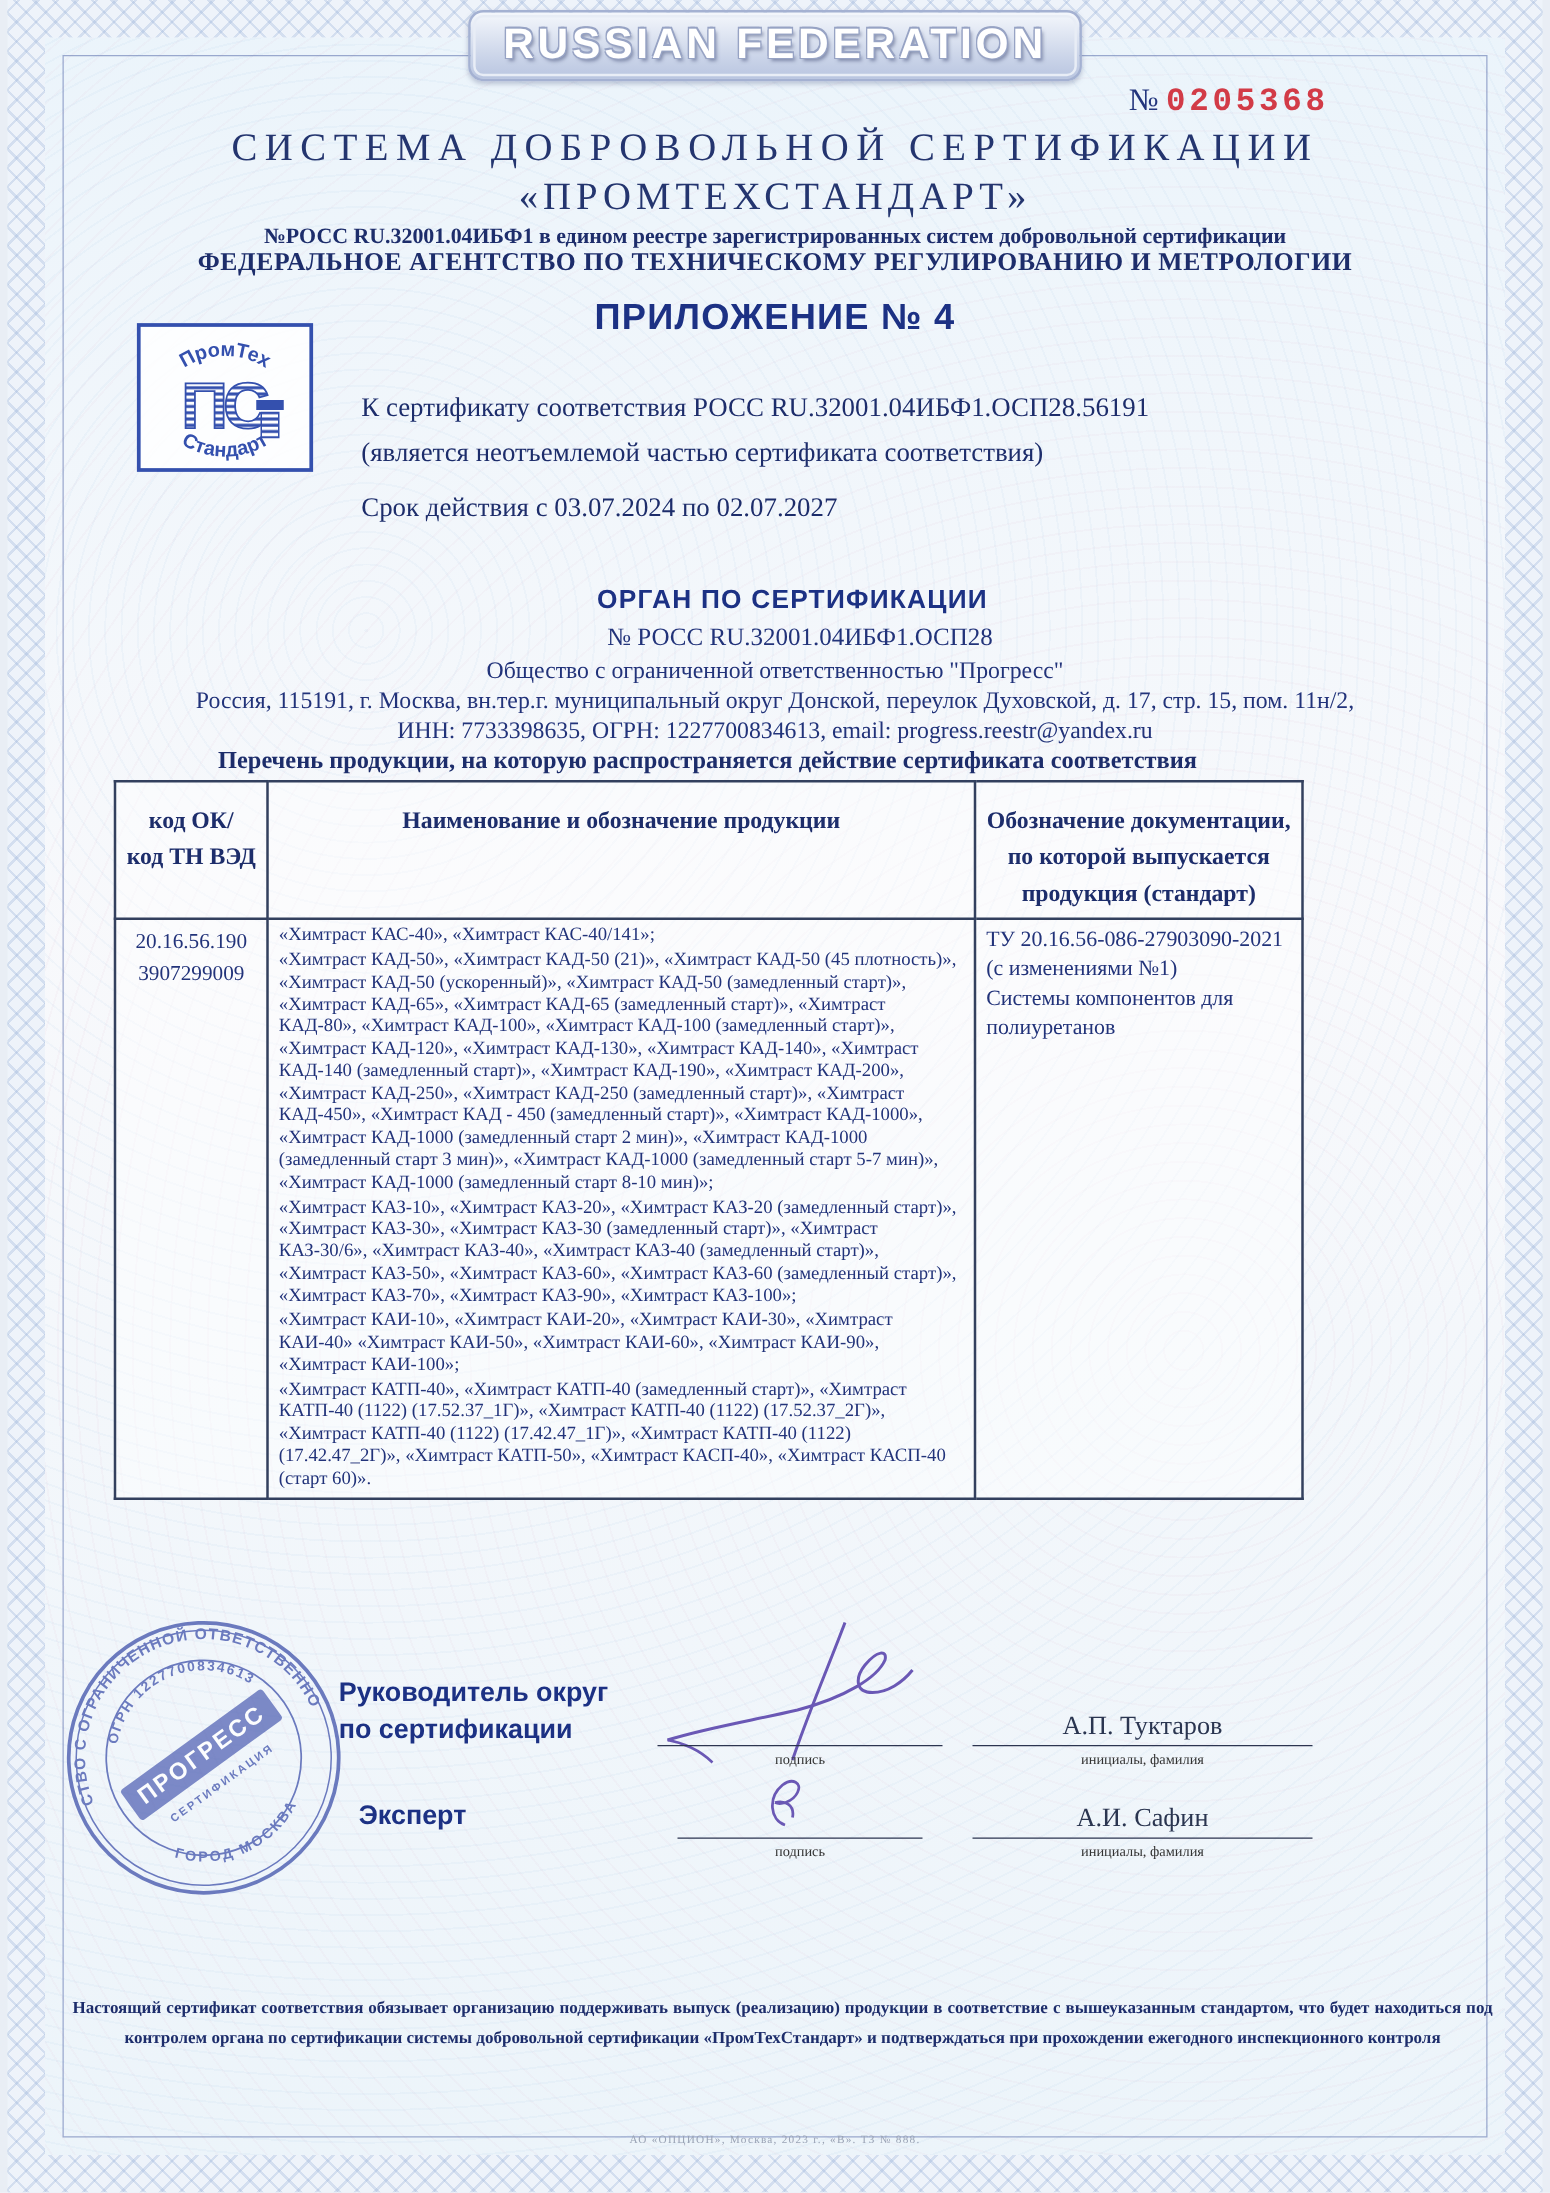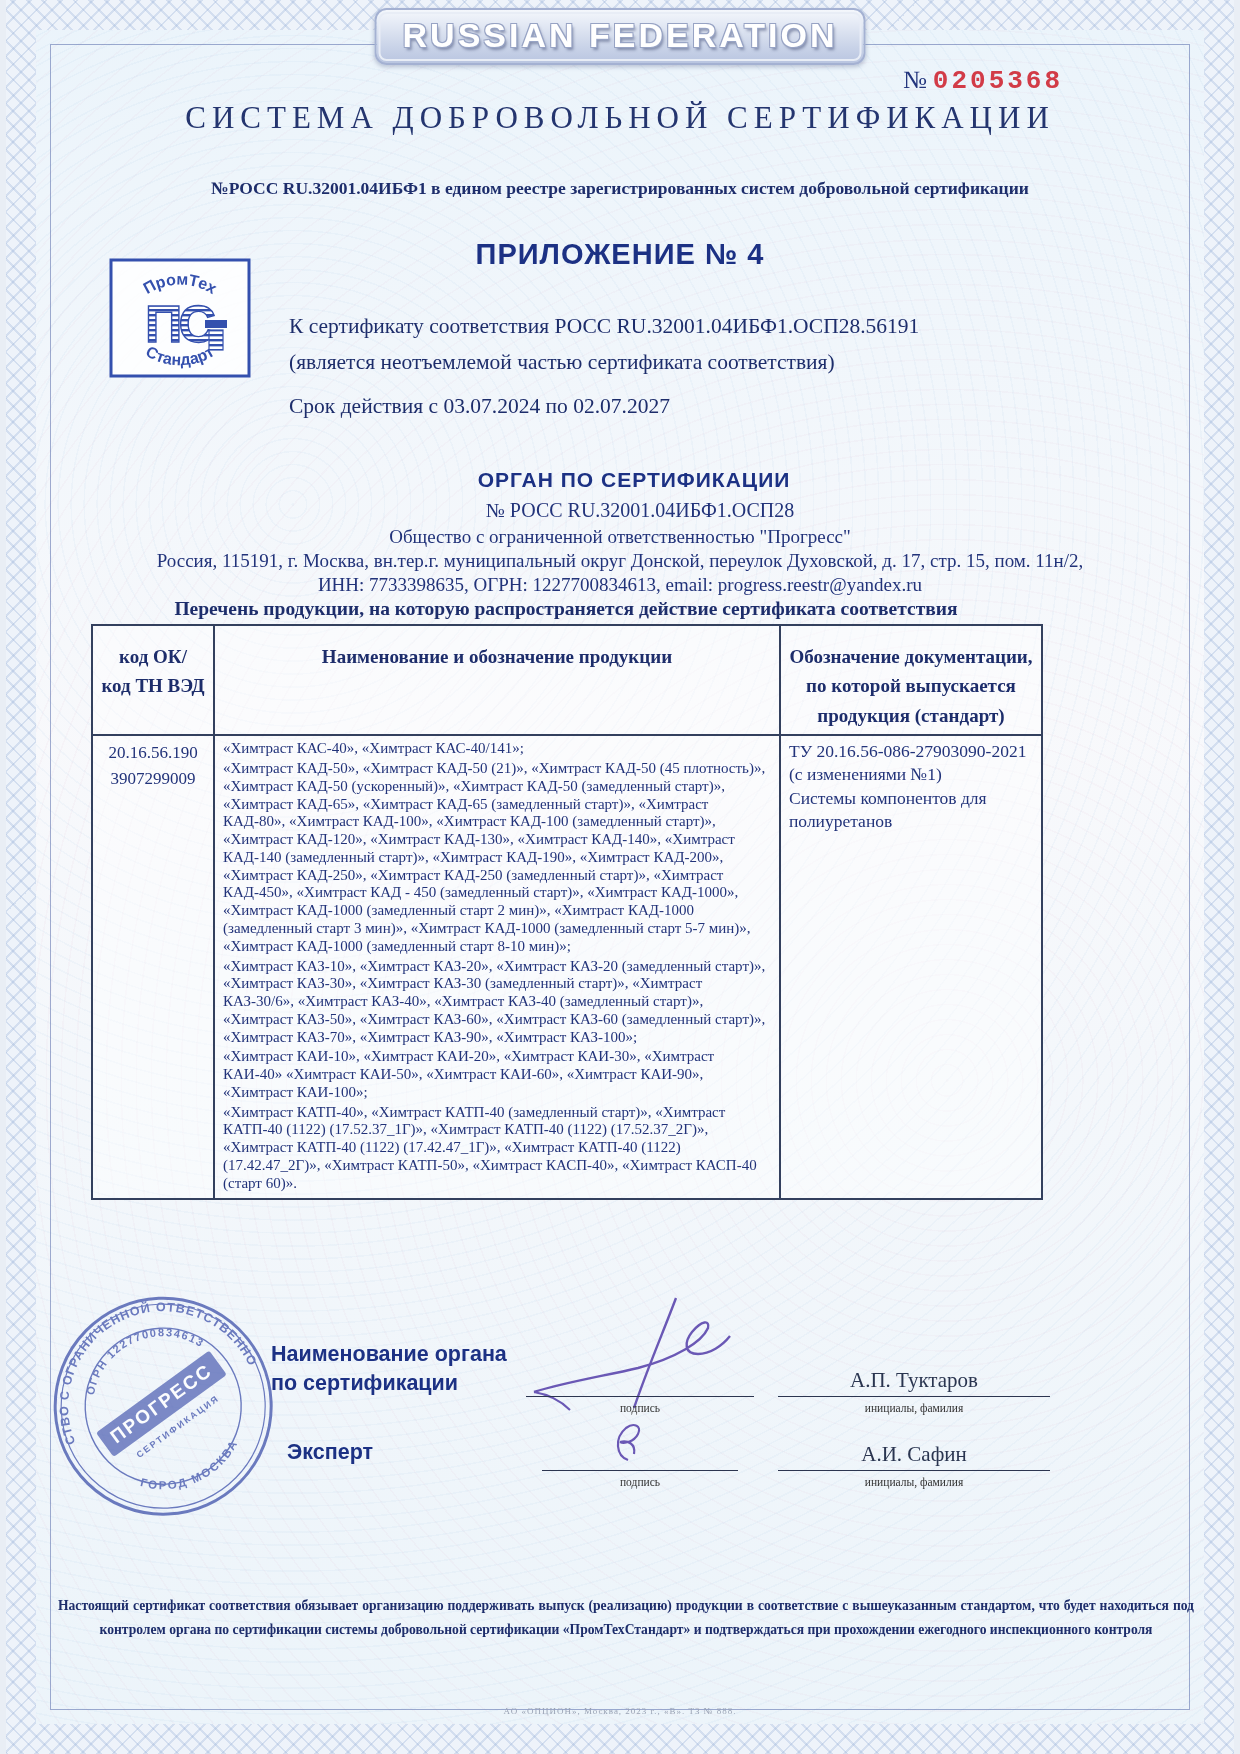--- a/index.html
+++ b/index.html
@@ -89,6 +89,7 @@
   </div>
 
   <div class="abs ctr title1">СИСТЕМА ДОБРОВОЛЬНОЙ СЕРТИФИКАЦИИ</div>
+  <div class="abs ctr title2">«ПРОМТЕХСТАНДАРТ»</div>
   <div class="abs ctr registry">№РОСС RU.32001.04ИБФ1 в едином реестре зарегистрированных систем добровольной сертификации</div>
   <div class="abs ctr annex">ПРИЛОЖЕНИЕ № 4</div>
 

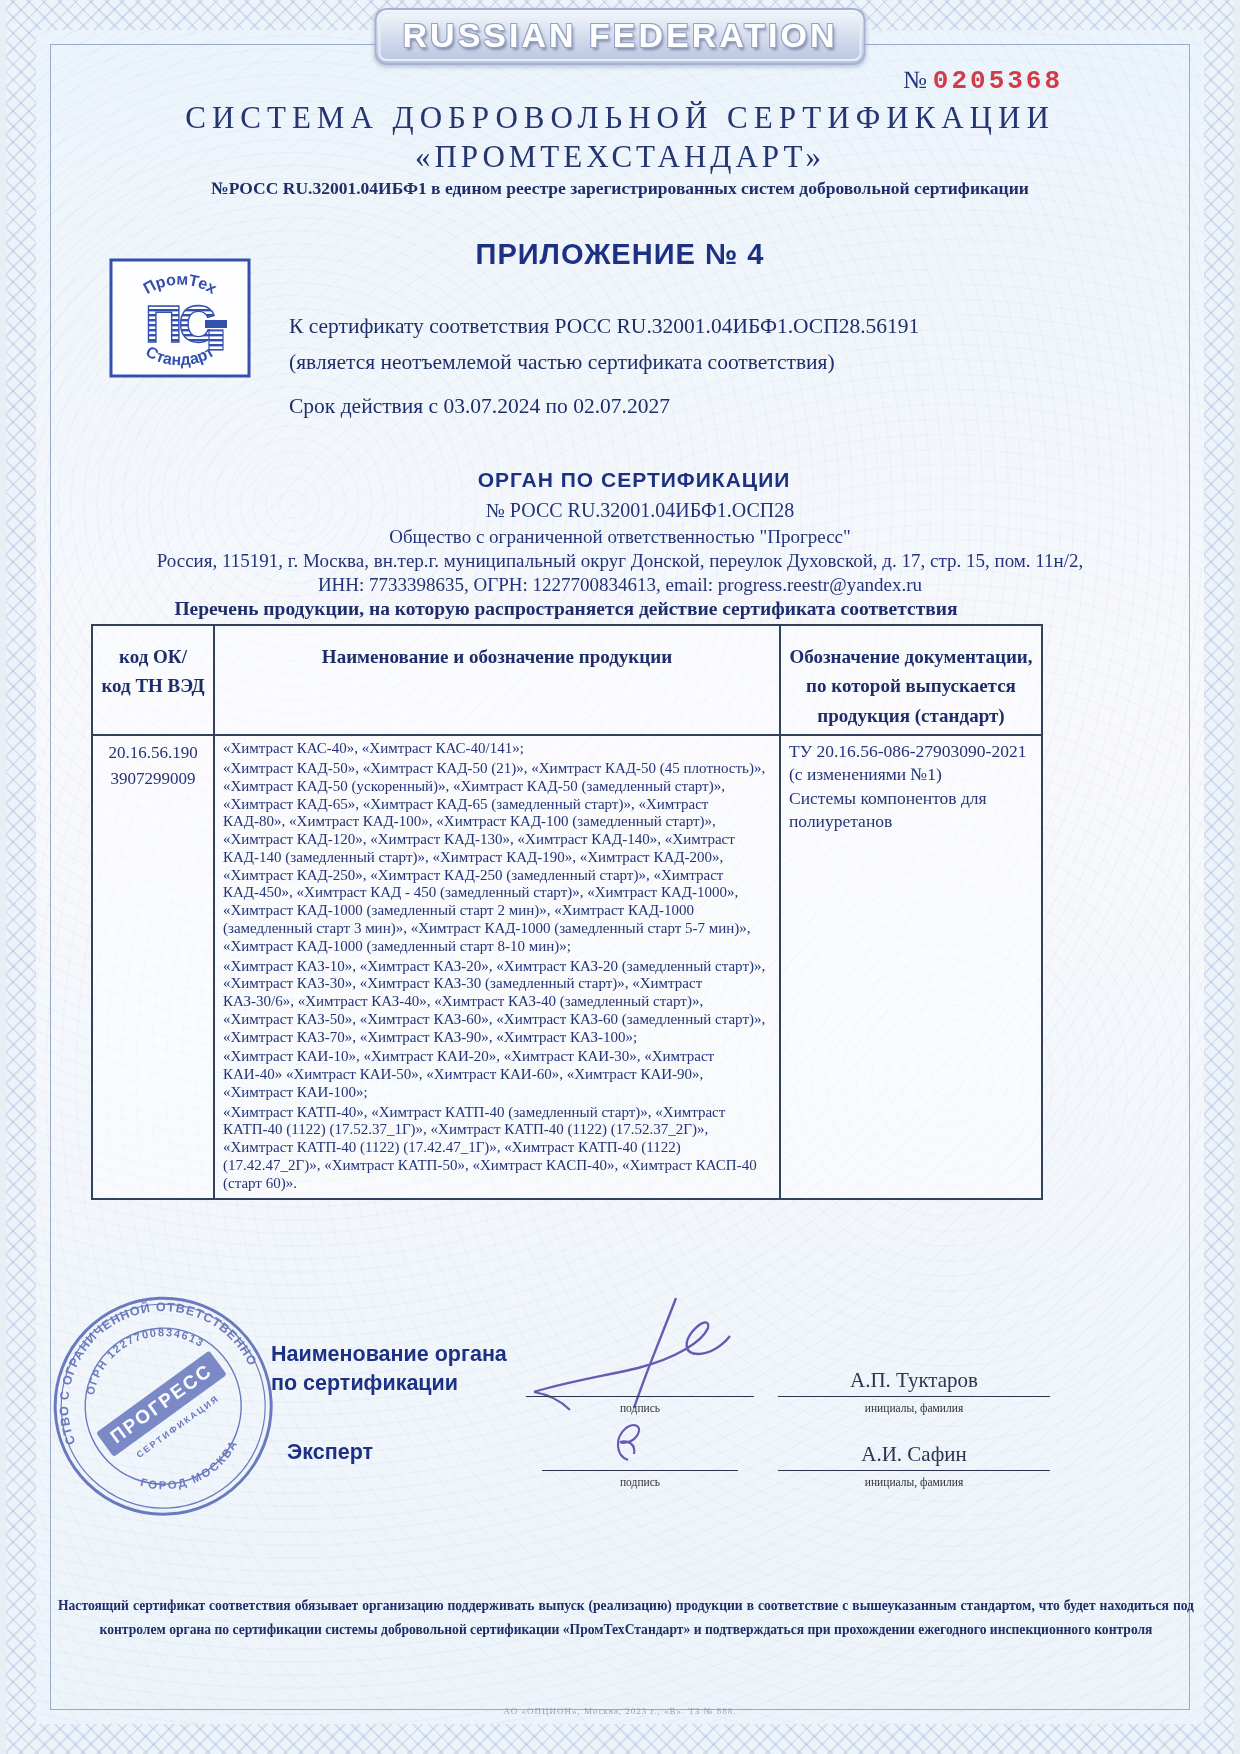--- a/index.html
+++ b/index.html
@@ -91,6 +91,7 @@
   <div class="abs ctr title1">СИСТЕМА ДОБРОВОЛЬНОЙ СЕРТИФИКАЦИИ</div>
   <div class="abs ctr title2">«ПРОМТЕХСТАНДАРТ»</div>
   <div class="abs ctr registry">№РОСС RU.32001.04ИБФ1 в едином реестре зарегистрированных систем добровольной сертификации</div>
+  <div class="abs ctr agency">ФЕДЕРАЛЬНОЕ АГЕНТСТВО ПО ТЕХНИЧЕСКОМУ РЕГУЛИРОВАНИЮ И МЕТРОЛОГИИ</div>
   <div class="abs ctr annex">ПРИЛОЖЕНИЕ № 4</div>
 
   <div class="abs logo">

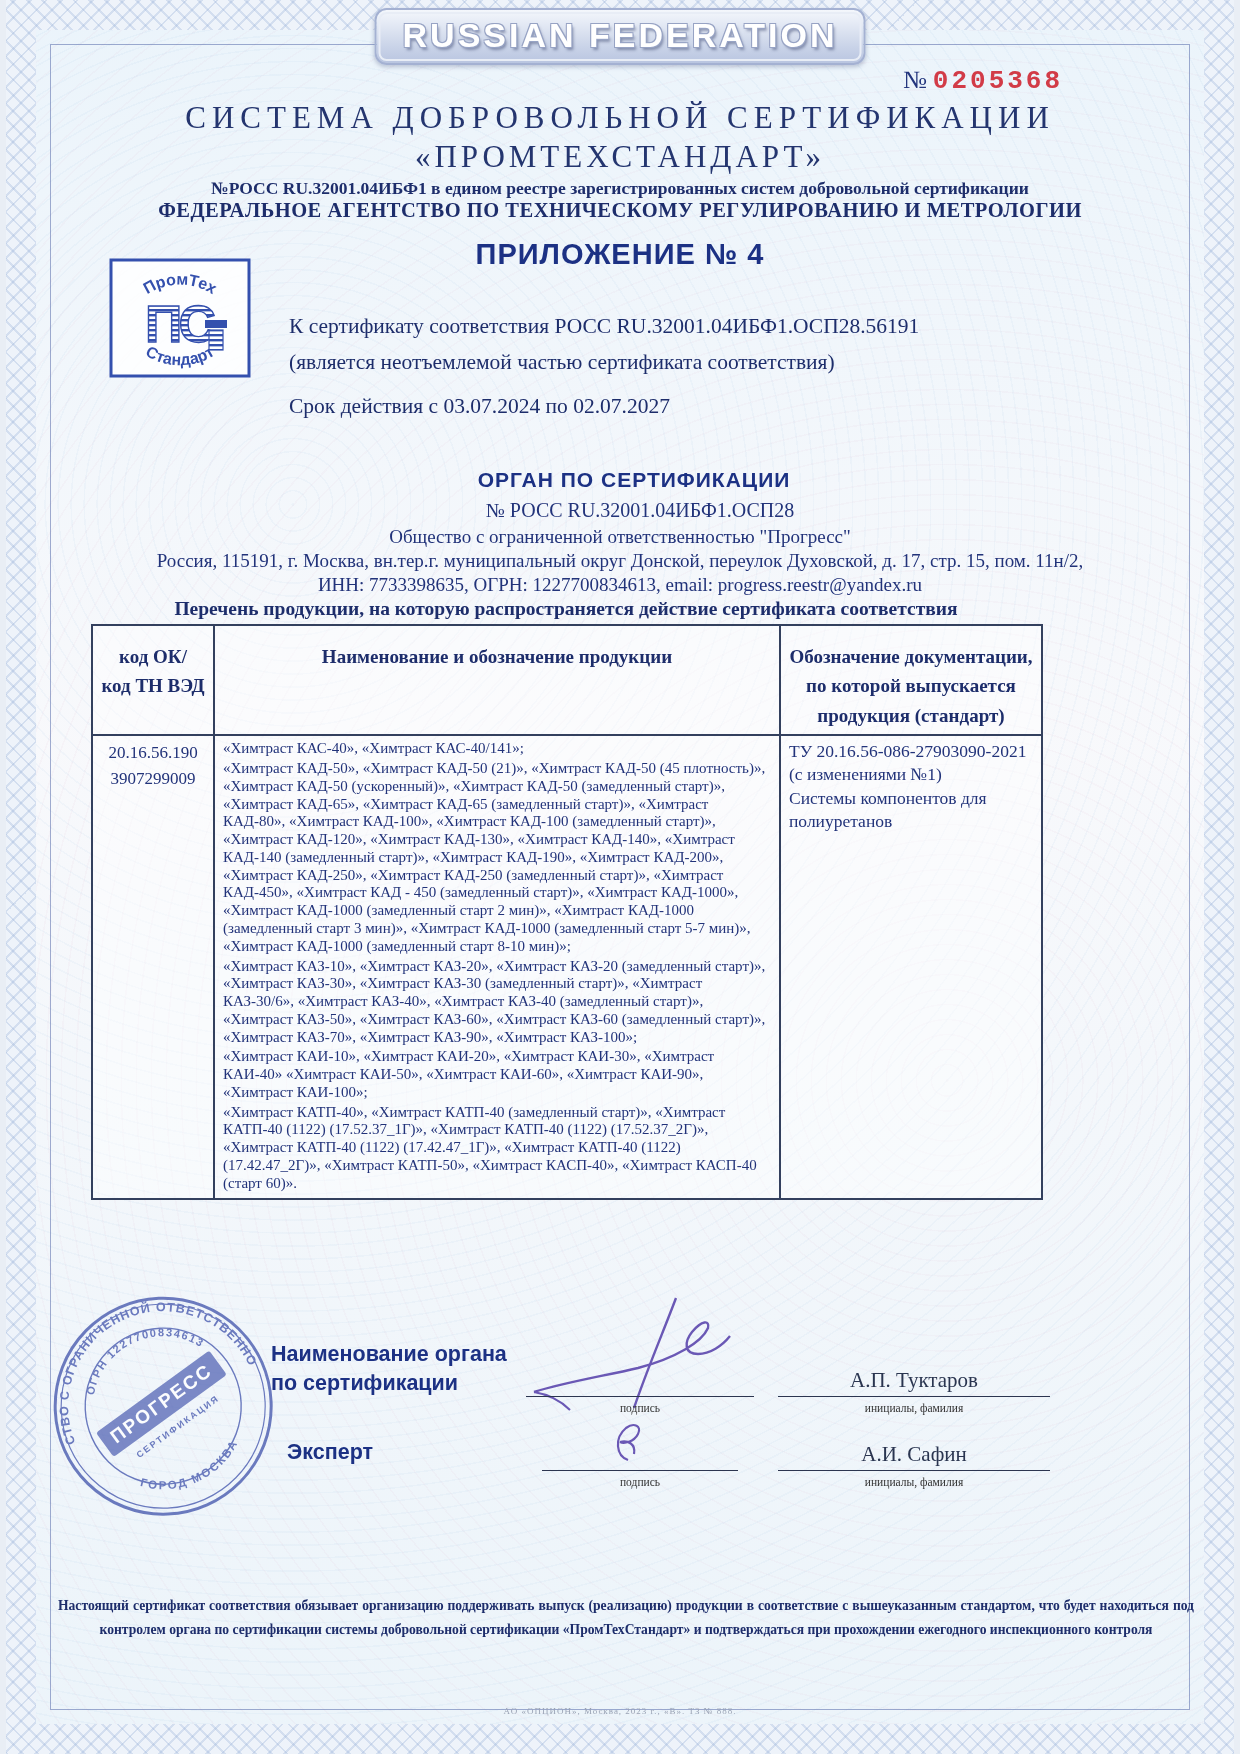--- a/index.html
+++ b/index.html
@@ -191,7 +191,7 @@
   </div>
 
   <div class="abs sig-label" style="top:1340px; left:265px">
-    <div>Наименование органа</div>
+    <div>Руководитель округ</div>
     <div>по сертификации</div>
   </div>
   <svg class="squiggle" style="top:1290px; left:520px" width="230" height="130" viewBox="0 0 230 130">

